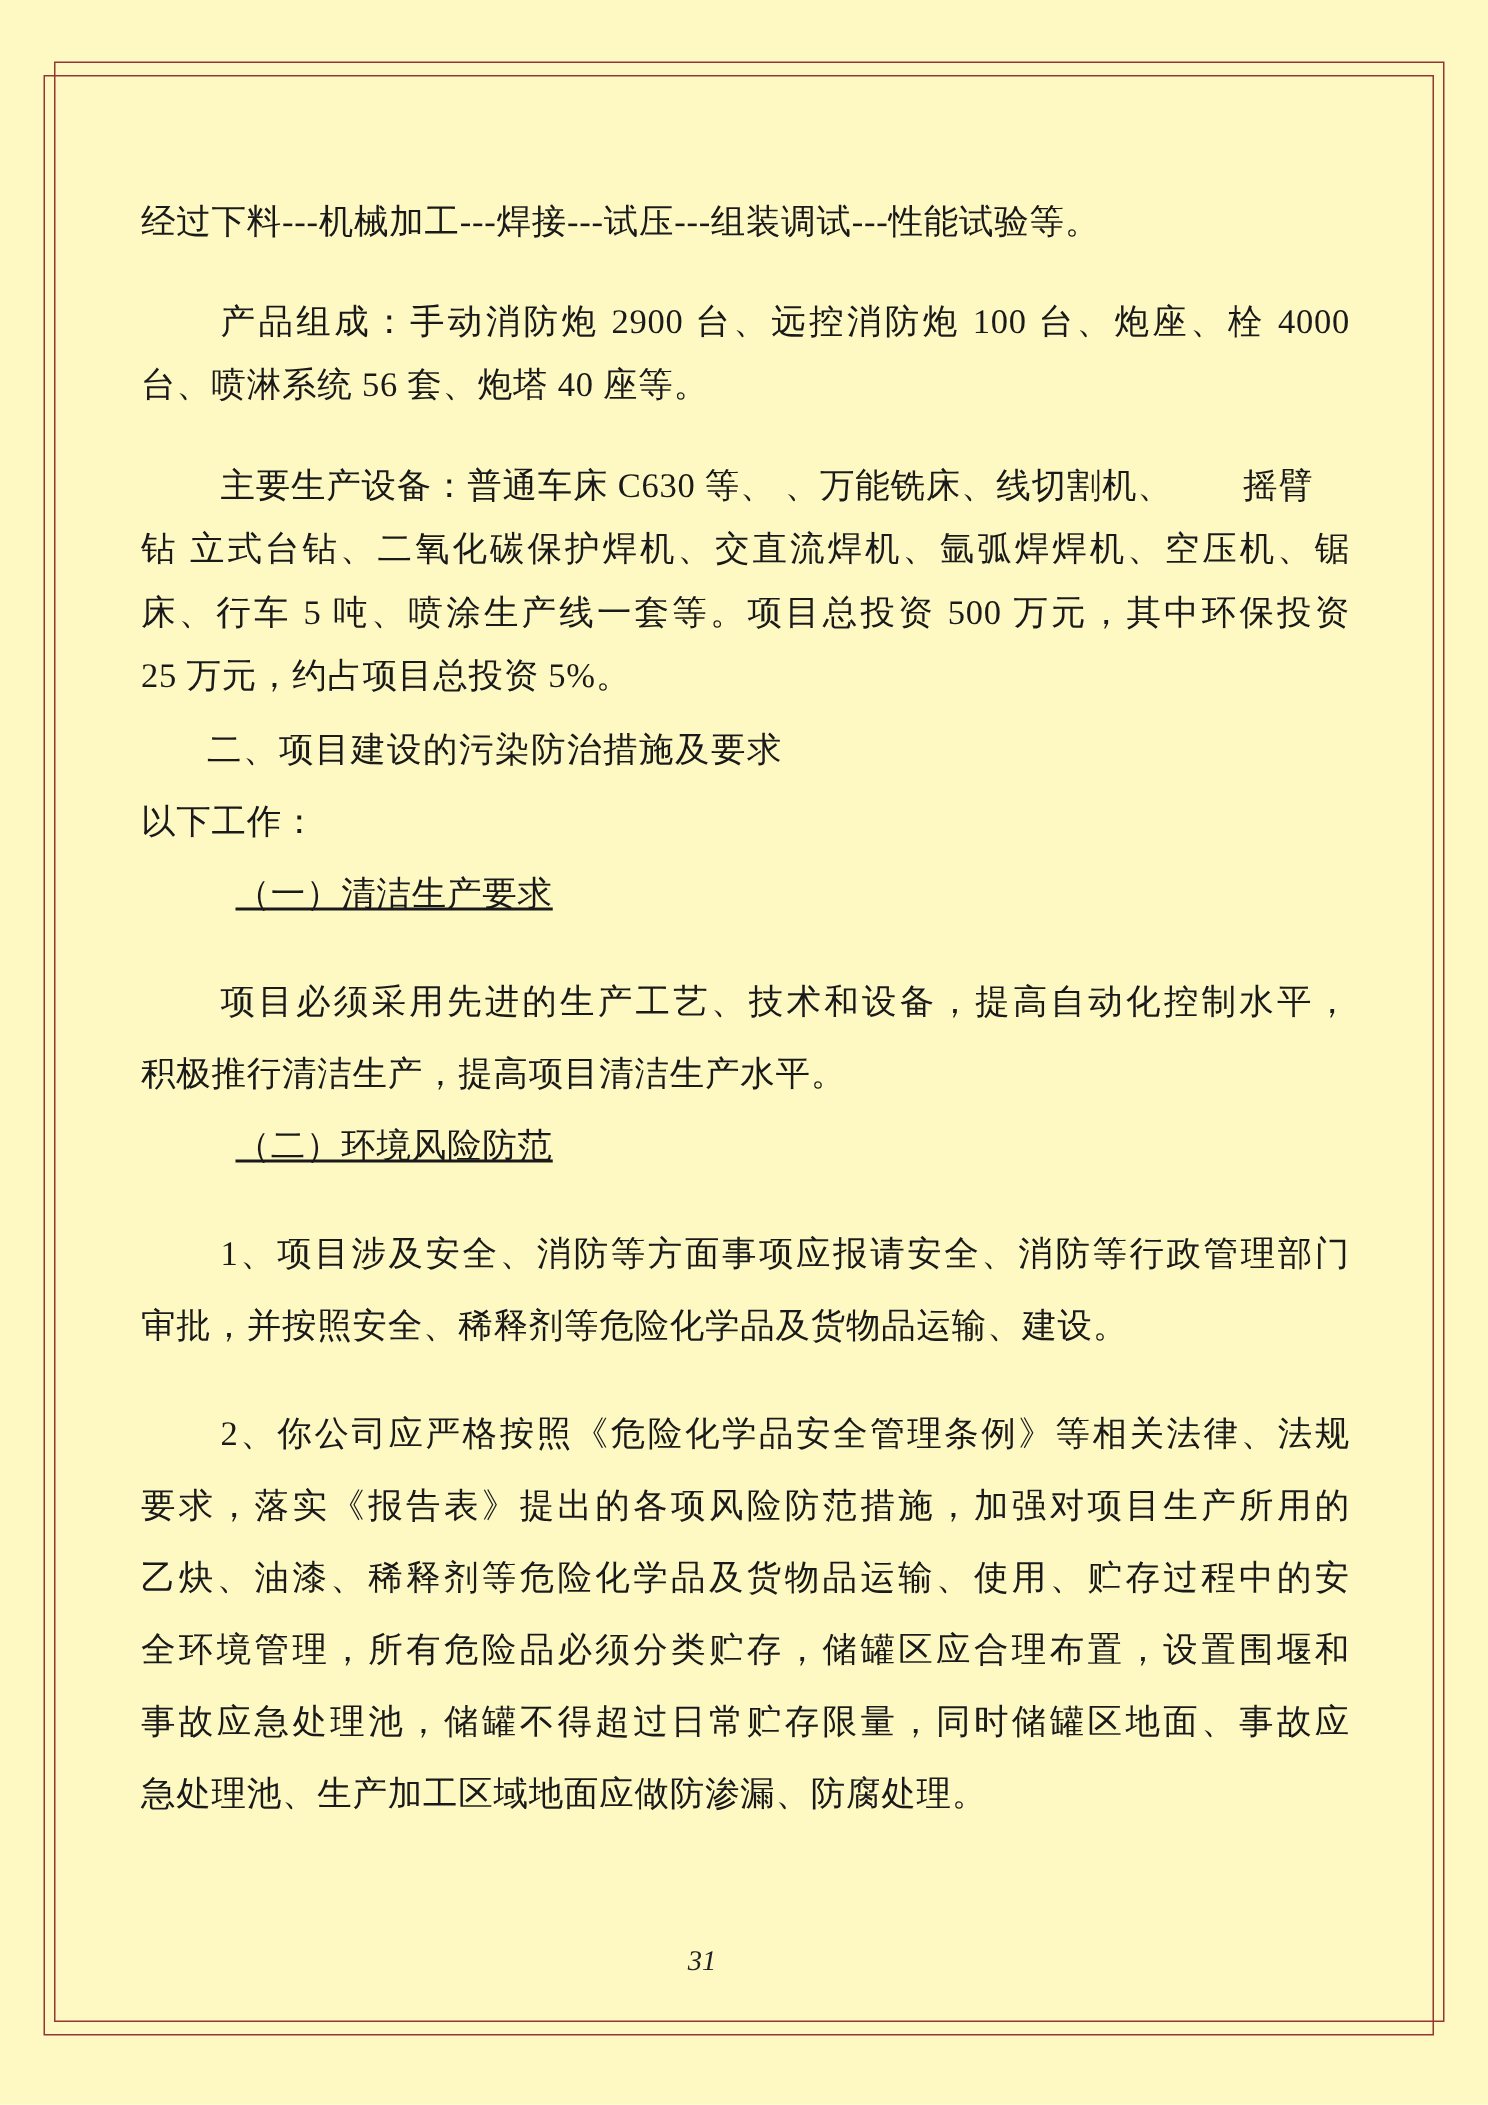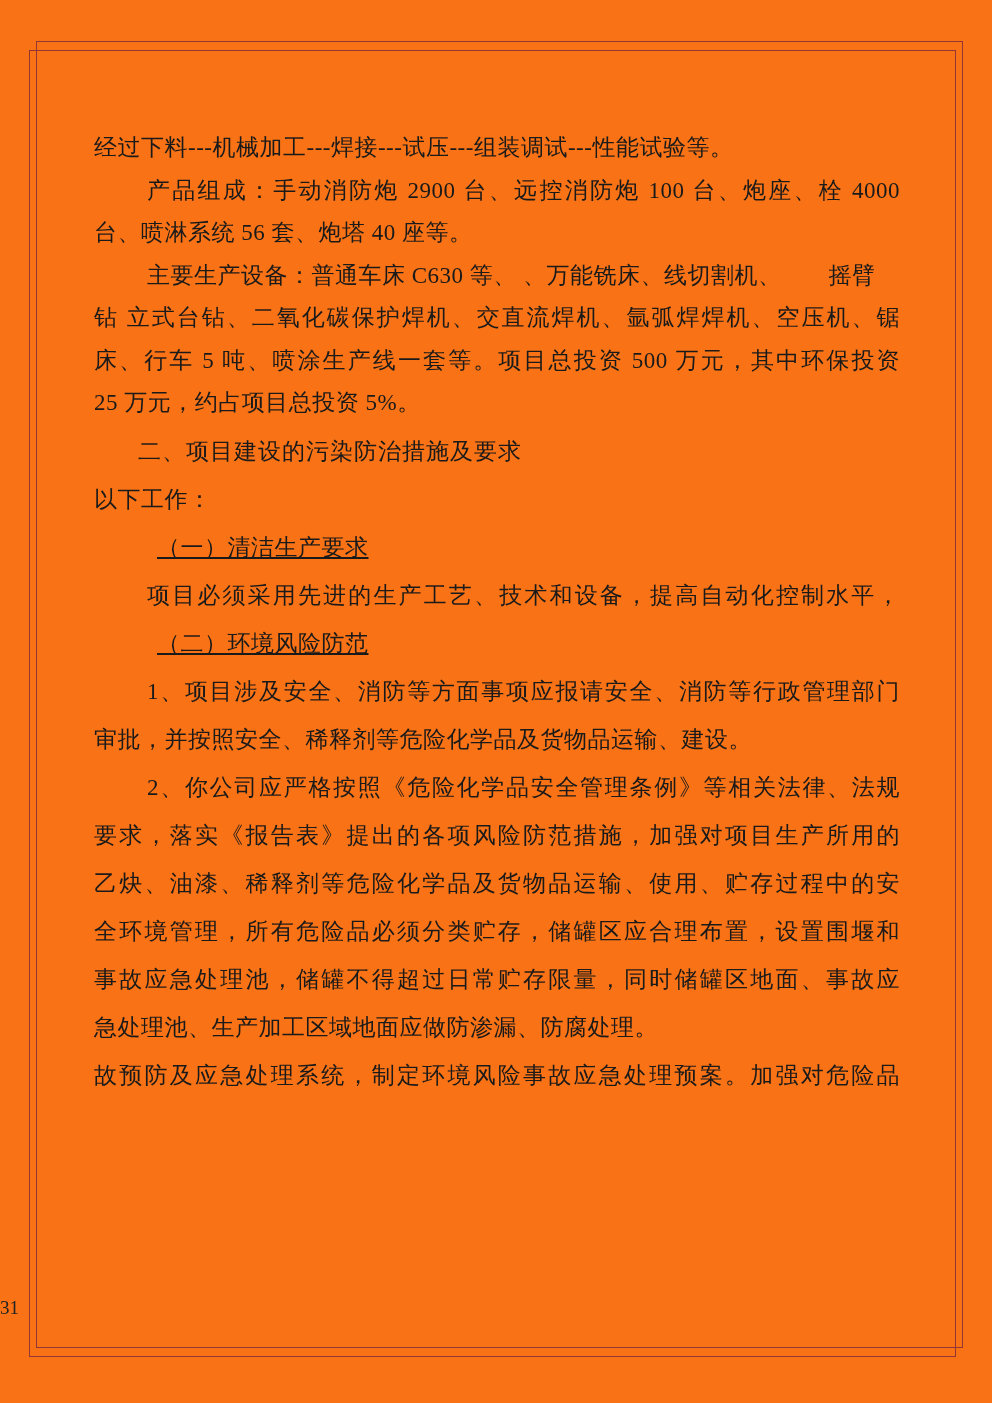--- a/index.html
+++ b/index.html
@@ -11,7 +11,7 @@
     position: relative;
     overflow: hidden;
   }
-  .page { position: absolute; inset: 0; background: #f97316; }
+  .page { position: absolute; inset: 0; background: #fef9c3; }
 
   
   .border-rect { position: absolute; border: 1.5px solid #943634; box-sizing: border-box; }

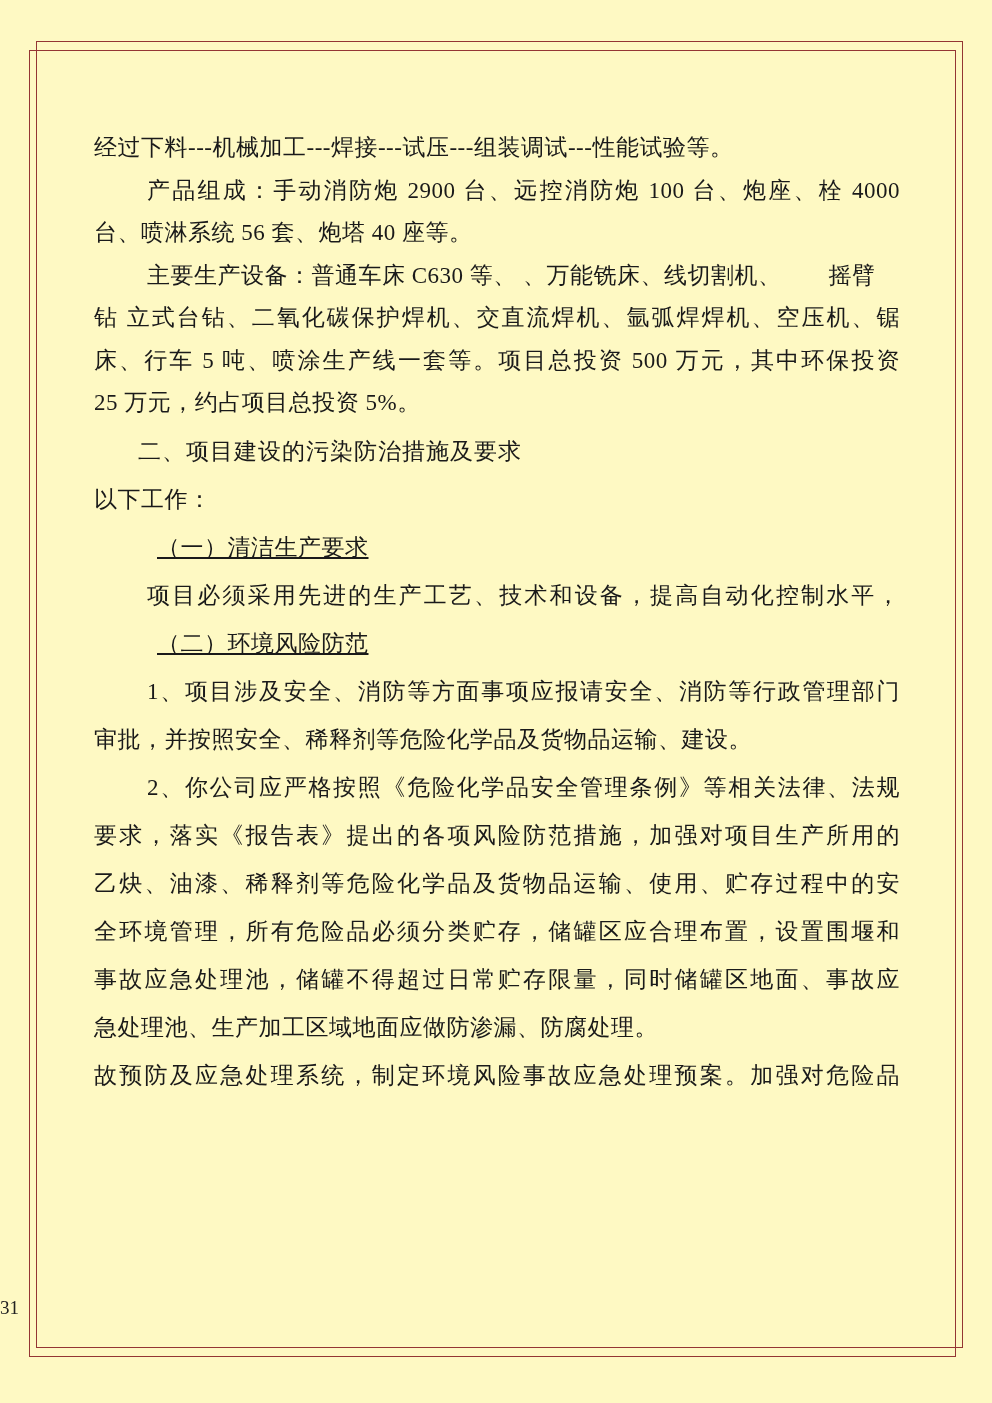--- a/index.html
+++ b/index.html
@@ -33,7 +33,7 @@
   .sec-b { margin-top: 3px; }
   .sec-b .line { line-height: 48px; height: 48px; }
 
-  .indent     { padding-left: 53px; }
+  .indent     { padding-left: 53px; margin-top: 24px; }
   .indent-sm  { padding-left: 44px; }
   .indent-lg  { padding-left: 63px; text-decoration: underline; }
 

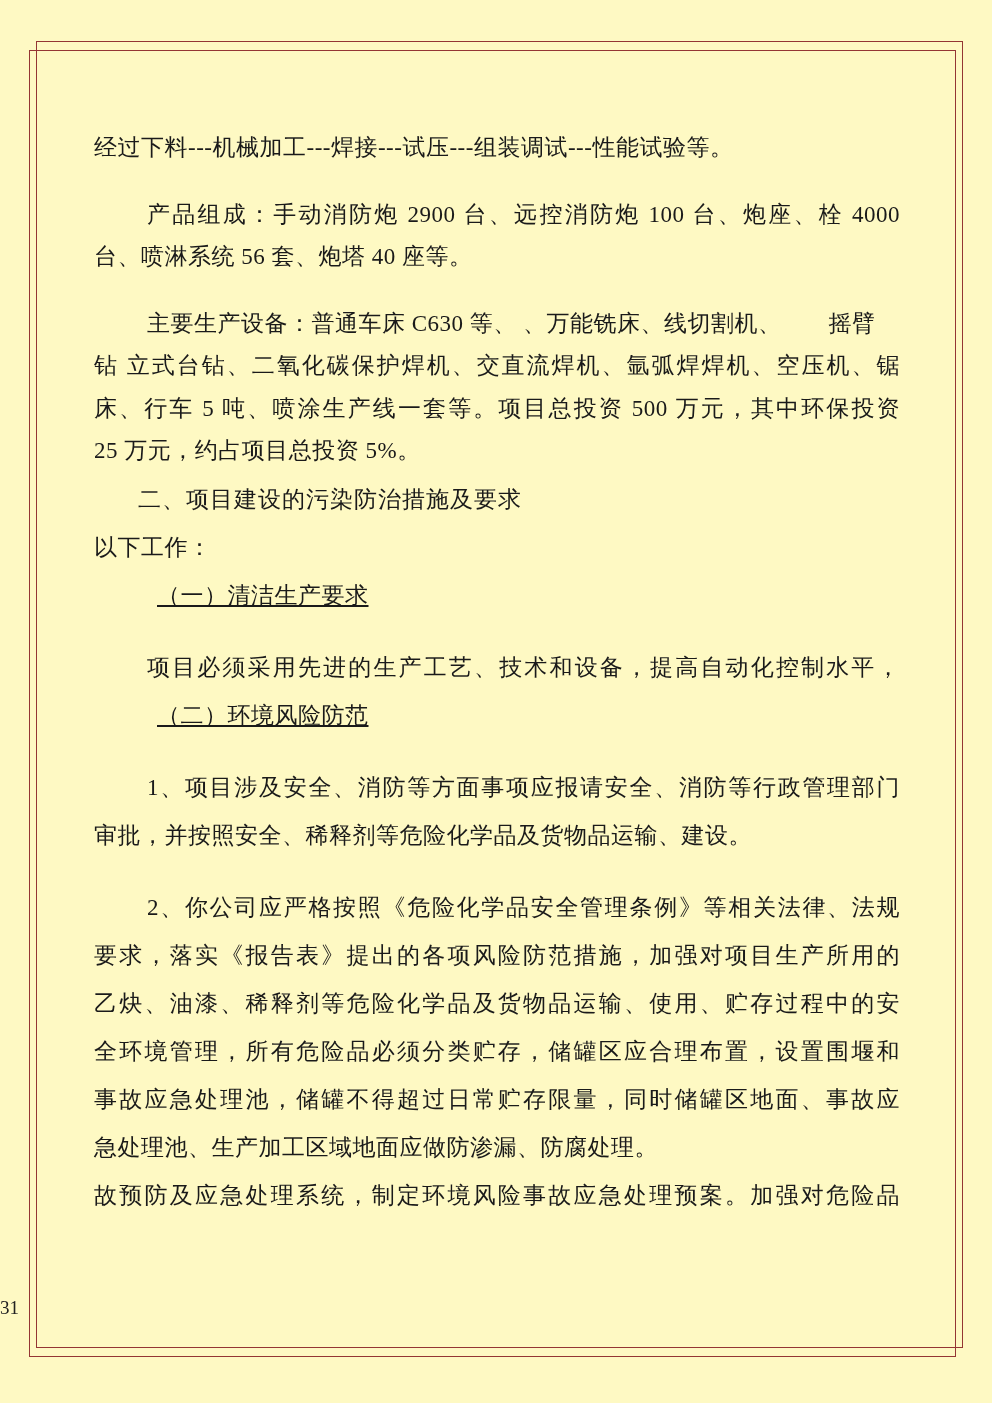--- a/index.html
+++ b/index.html
@@ -79,6 +79,7 @@
       <div class="line indent-lg">（一）清洁生产要求</div>
 
       <div class="line indent fill">项目必须采用先进的生产工艺、技术和设备，提高自动化控制水平，</div>
+      <div class="line">积极推行清洁生产，提高项目清洁生产水平。</div>
 
       <div class="line indent-lg">（二）环境风险防范</div>
 

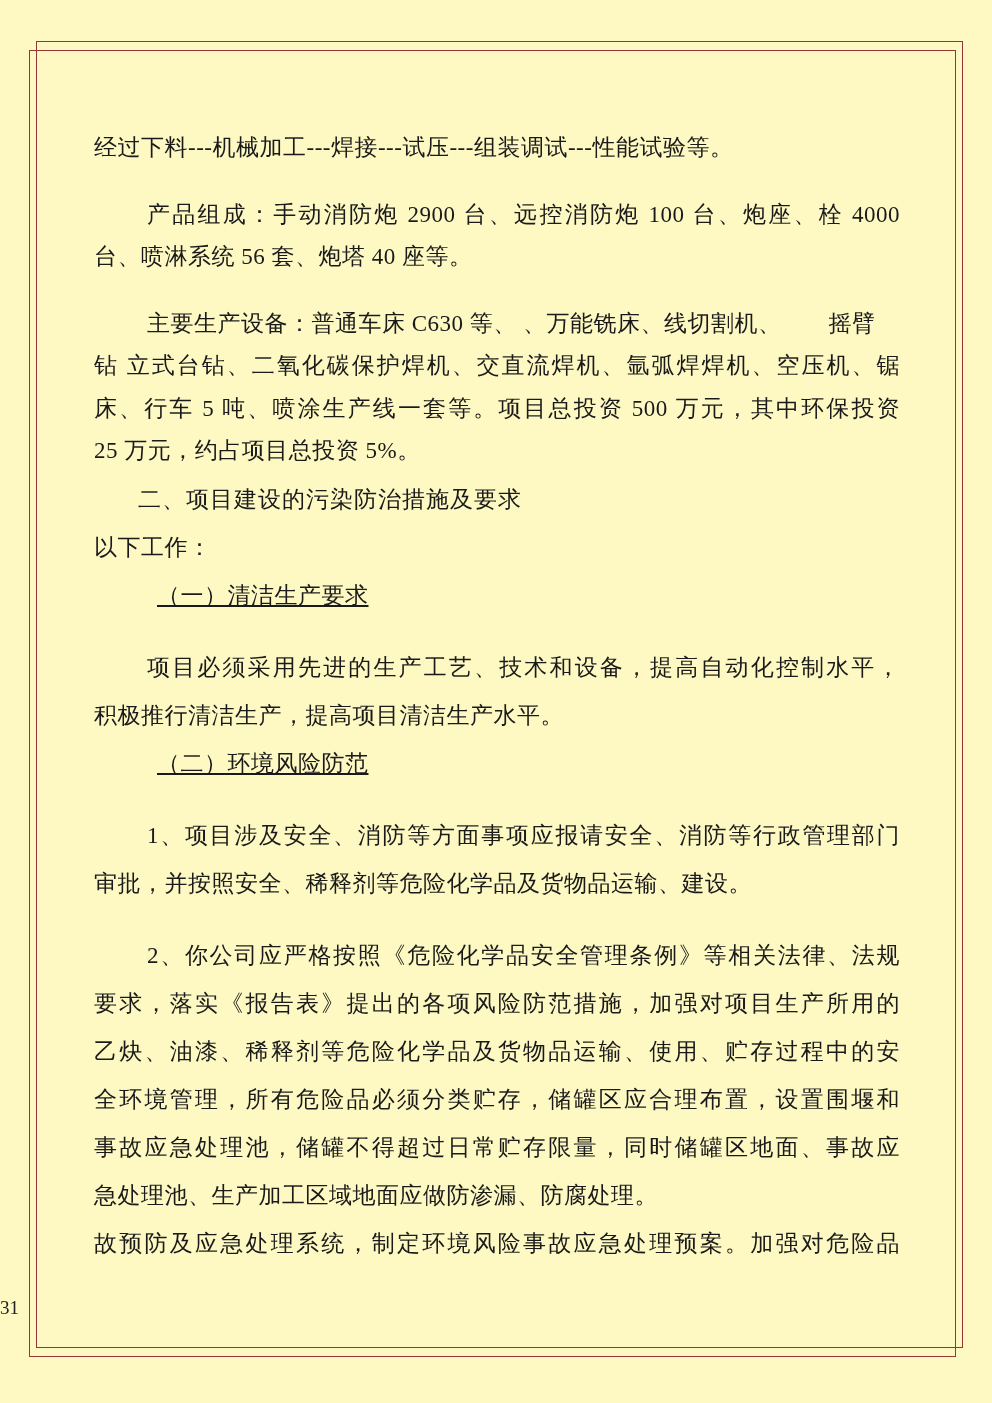--- a/index.html
+++ b/index.html
@@ -93,7 +93,6 @@
       <div class="line fill">事故应急处理池，储罐不得超过日常贮存限量，同时储罐区地面、事故应</div>
       <div class="line">急处理池、生产加工区域地面应做防渗漏、防腐处理。</div>
 
-      <div class="line fill">故预防及应急处理系统，制定环境风险事故应急处理预案。加强对危险品</div>
     </div>
 
   </div>

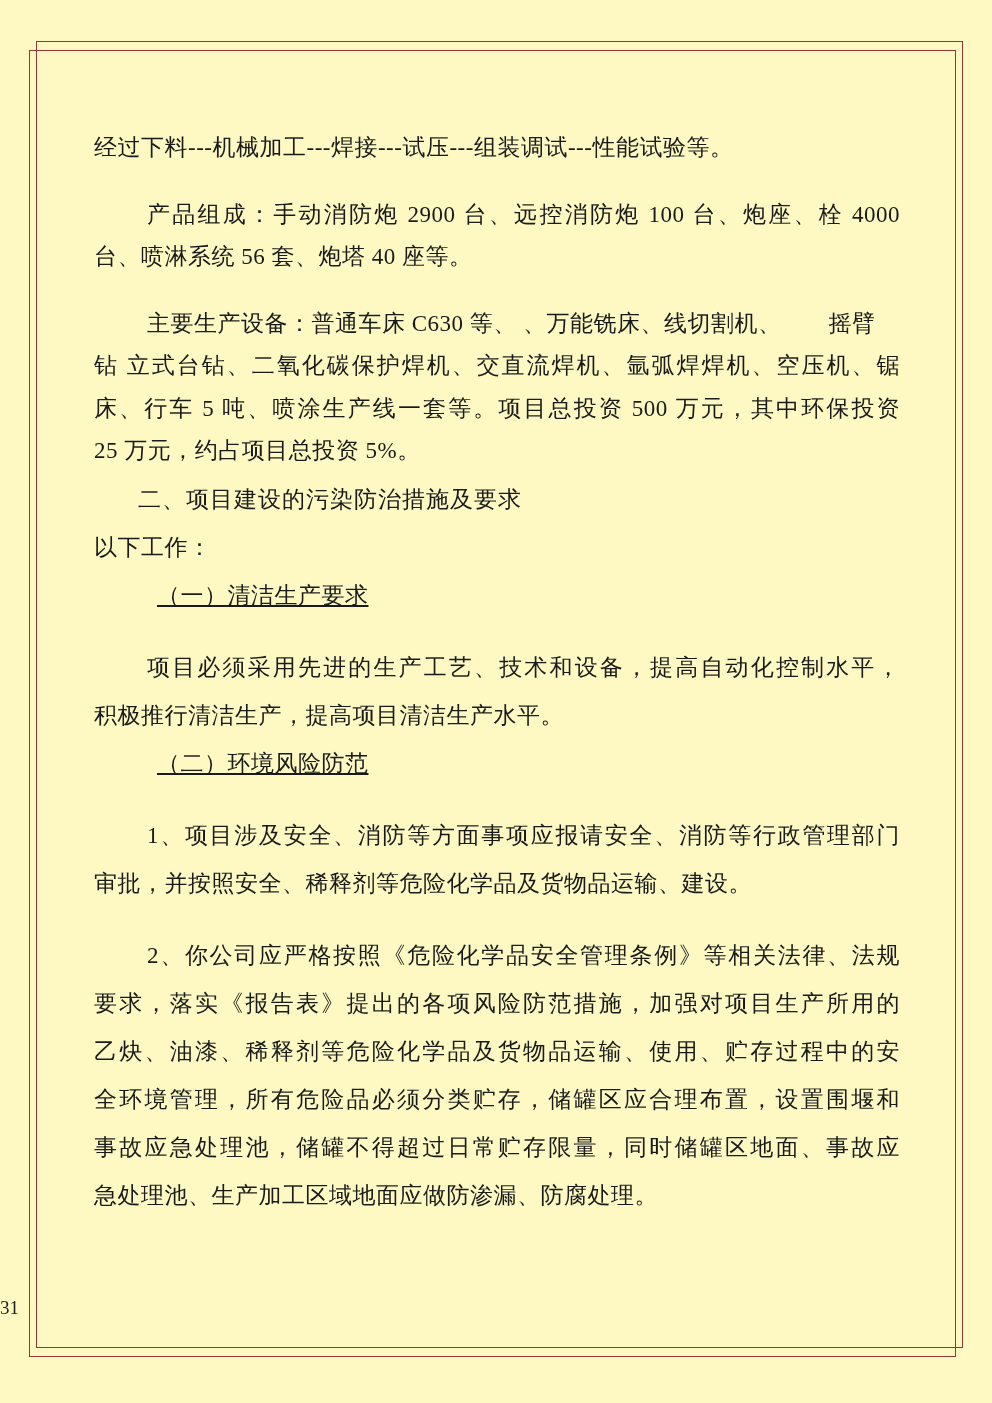--- a/index.html
+++ b/index.html
@@ -47,8 +47,10 @@
     position: absolute;
     left: 0; top: 1297px;
     width: 936px;
+    text-align: center;
     font-size: 19px;
     color: #222222;
+    font-style: italic;
   }
 </style>
 </head>

